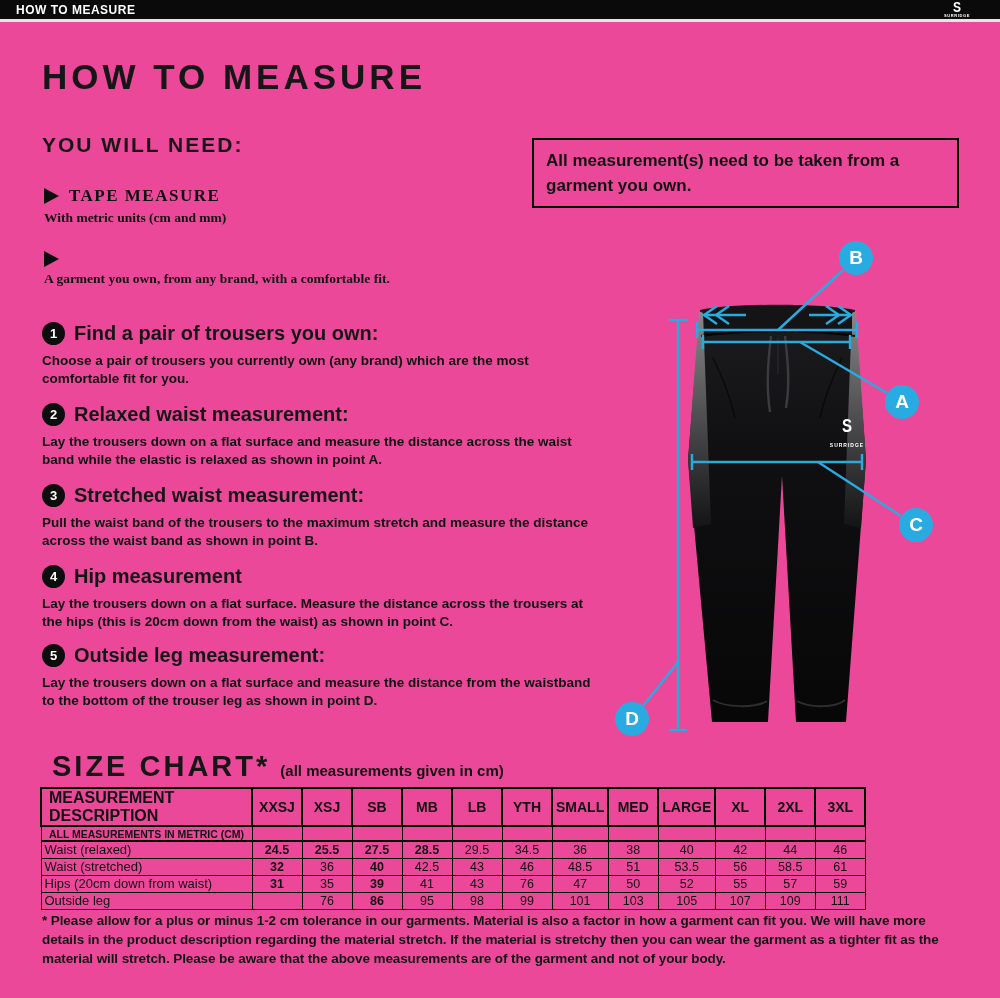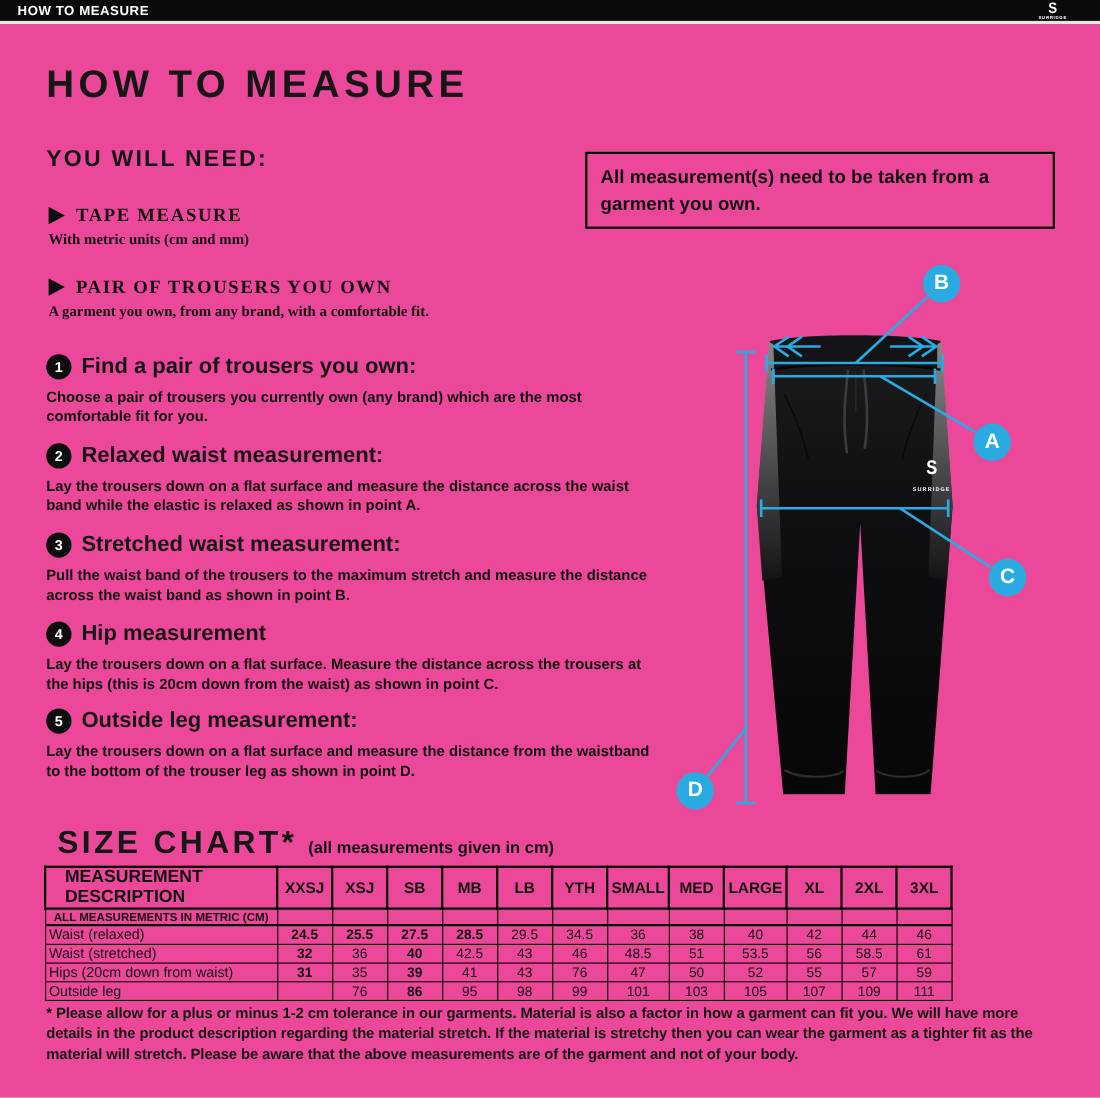--- a/index.html
+++ b/index.html
@@ -91,7 +91,6 @@
       <svg class="tri" width="15" height="16" viewBox="0 0 15 16">
           <polygon points="0,0 15,8 0,16" fill="#0d0d0d"></polygon>
         </svg>
-      <span>PAIR OF TROUSERS YOU OWN</span>
     </div>
     <div class="req-sub">A garment you own, from any brand, with a comfortable fit.</div>
   </div>

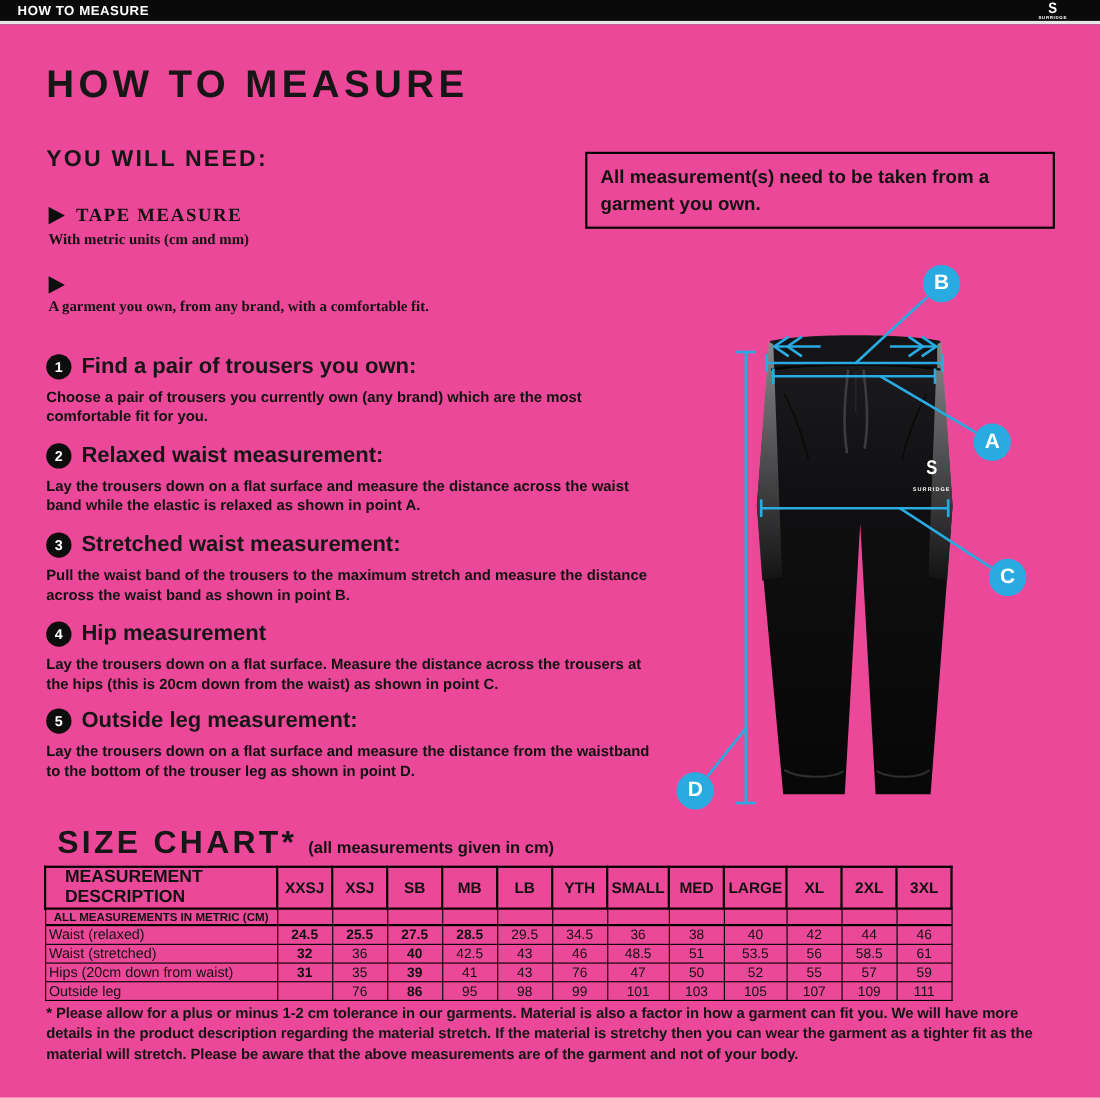--- a/index.html
+++ b/index.html
@@ -47,7 +47,7 @@
   table.size-chart{position:absolute;left:40px;top:787px;border-collapse:collapse;table-layout:fixed;}
   table.size-chart th,table.size-chart td{border:1px solid #000;padding:0 3px;box-sizing:border-box;}
   table.size-chart th{border:2px solid #000;height:26px;font-size:14px;font-weight:bold;text-align:center;}
-  table.size-chart th.desc{font-size:16px;text-align:left;padding-left:17px;width:211px;}
+  table.size-chart th.desc{font-size:16px;text-align:left;padding-left:7px;width:211px;}
   table.size-chart col.szcol{width:50px;}
   td.metric{font-size:10.5px;font-weight:bold;text-align:left;height:15px;}
   tr.metric-row td{border-bottom:2px solid #000;text-align:center;}

